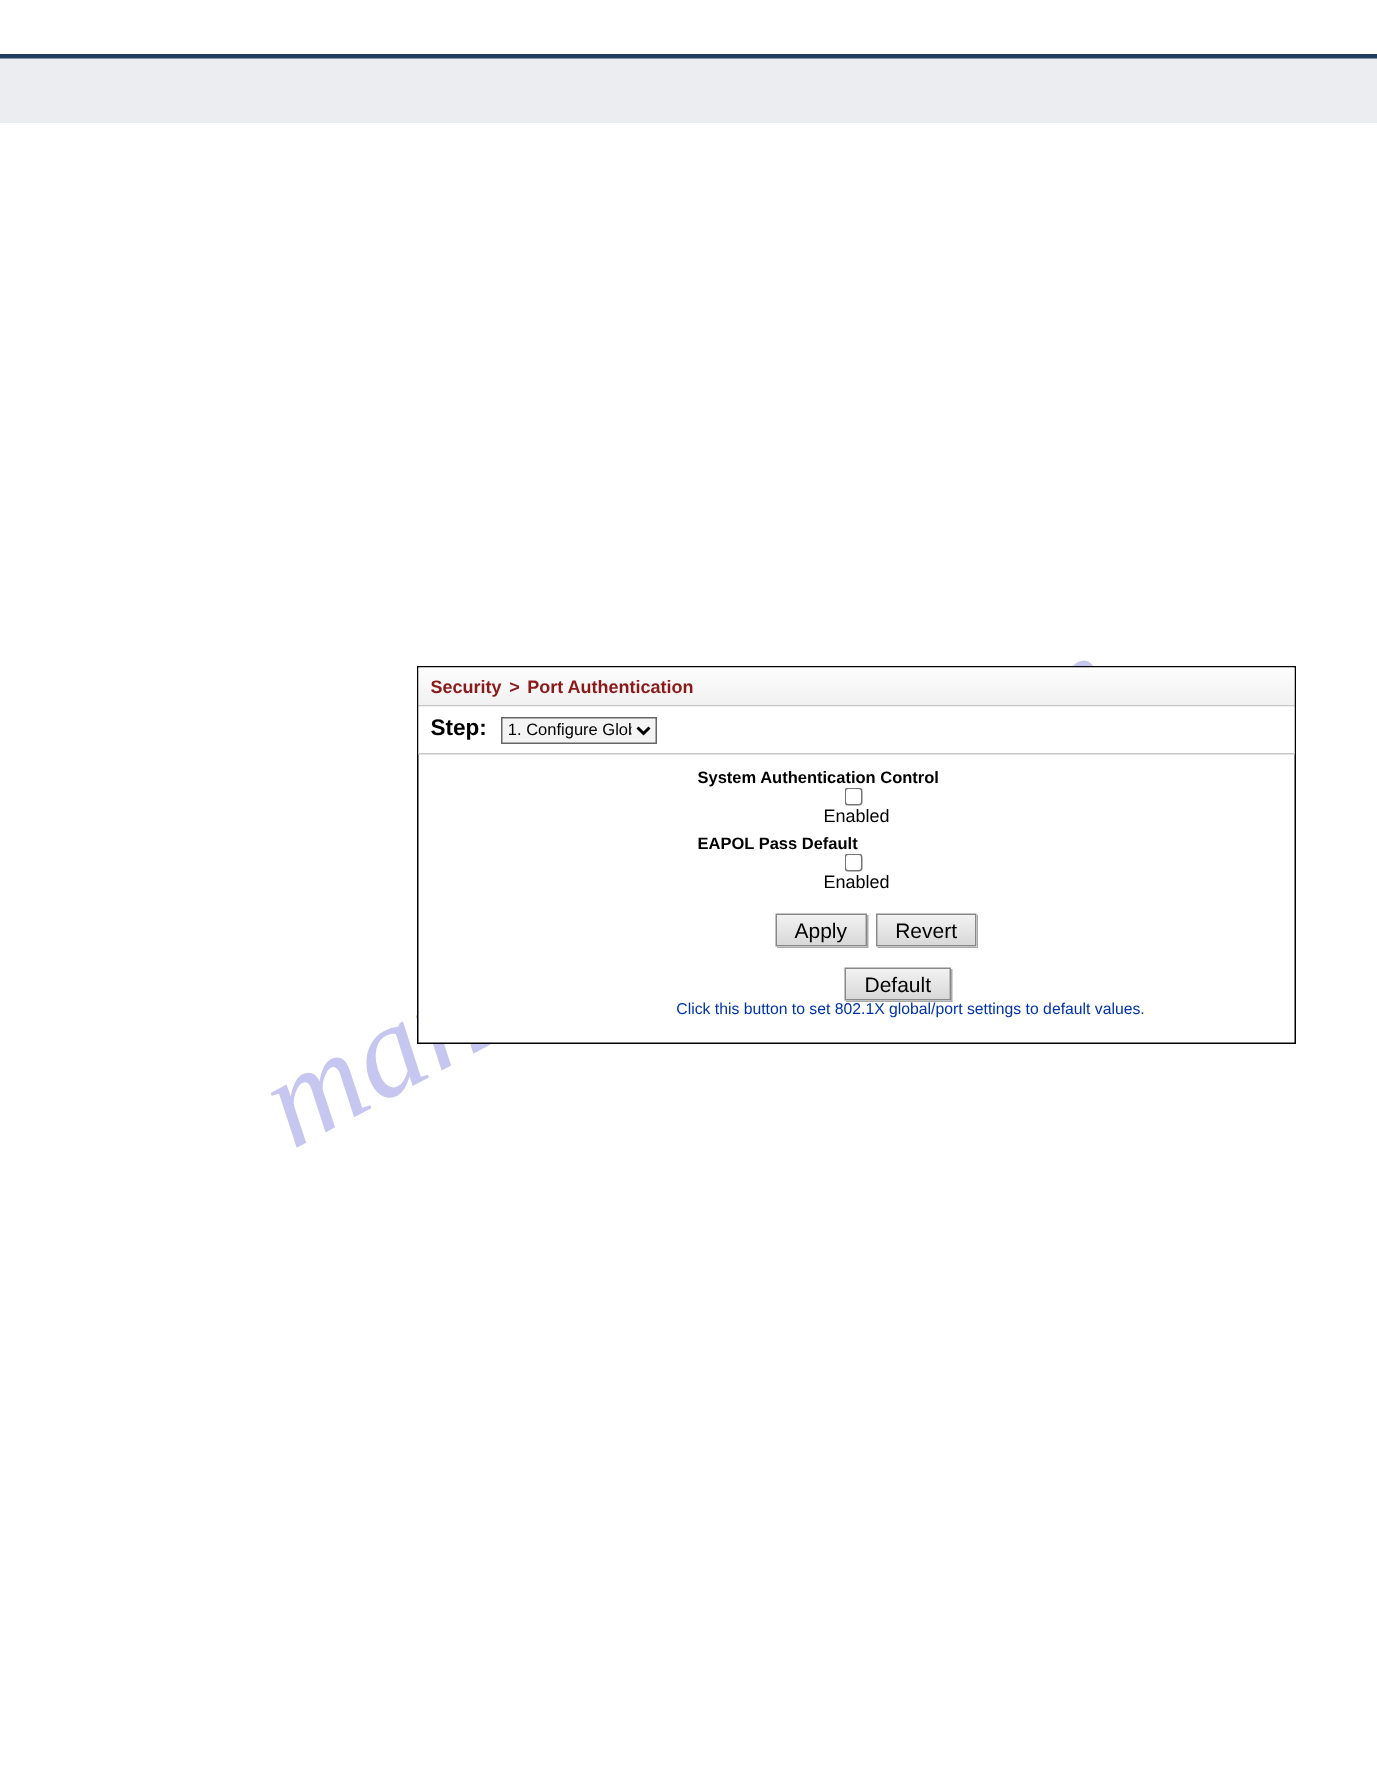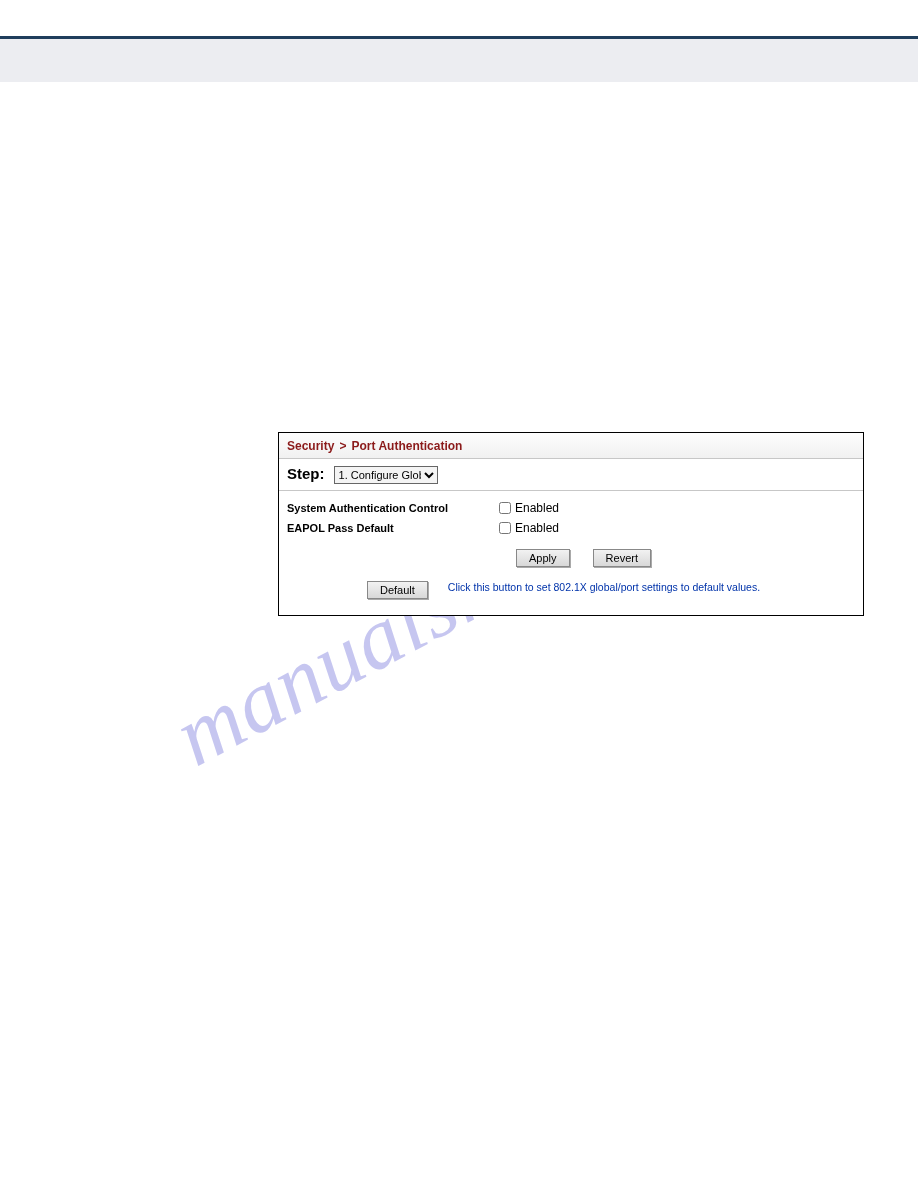--- a/index.html
+++ b/index.html
@@ -37,7 +37,7 @@
     }
     .panel {
       position: absolute;
-      top: 432px;
+      top: 444px;
       left: 278px;
       width: 586px;
       border: 1.5px solid #000;

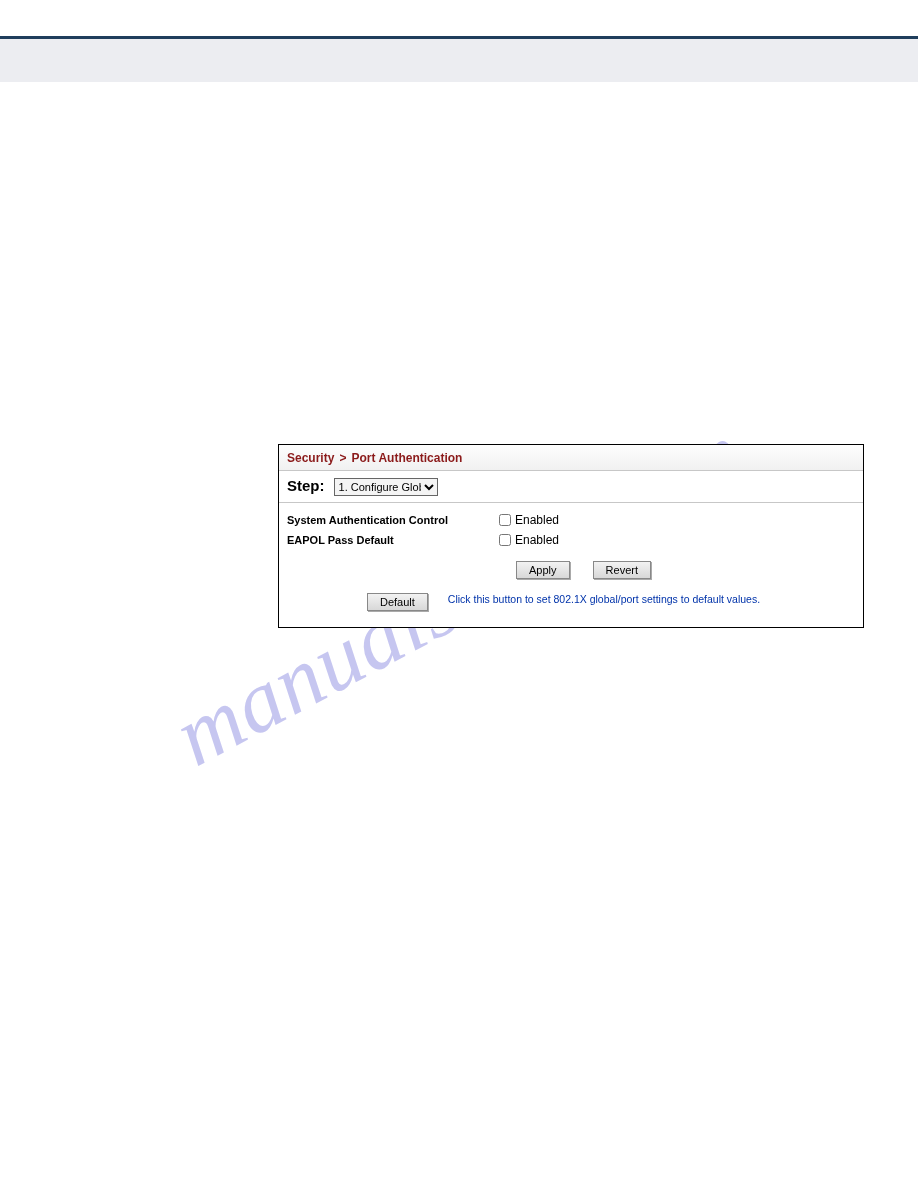--- a/index.html
+++ b/index.html
@@ -91,6 +91,7 @@
       display: flex;
       align-items: center;
       margin-bottom: 6px;
+      flex-direction: column;
     }
     .form-label {
       width: 212px;

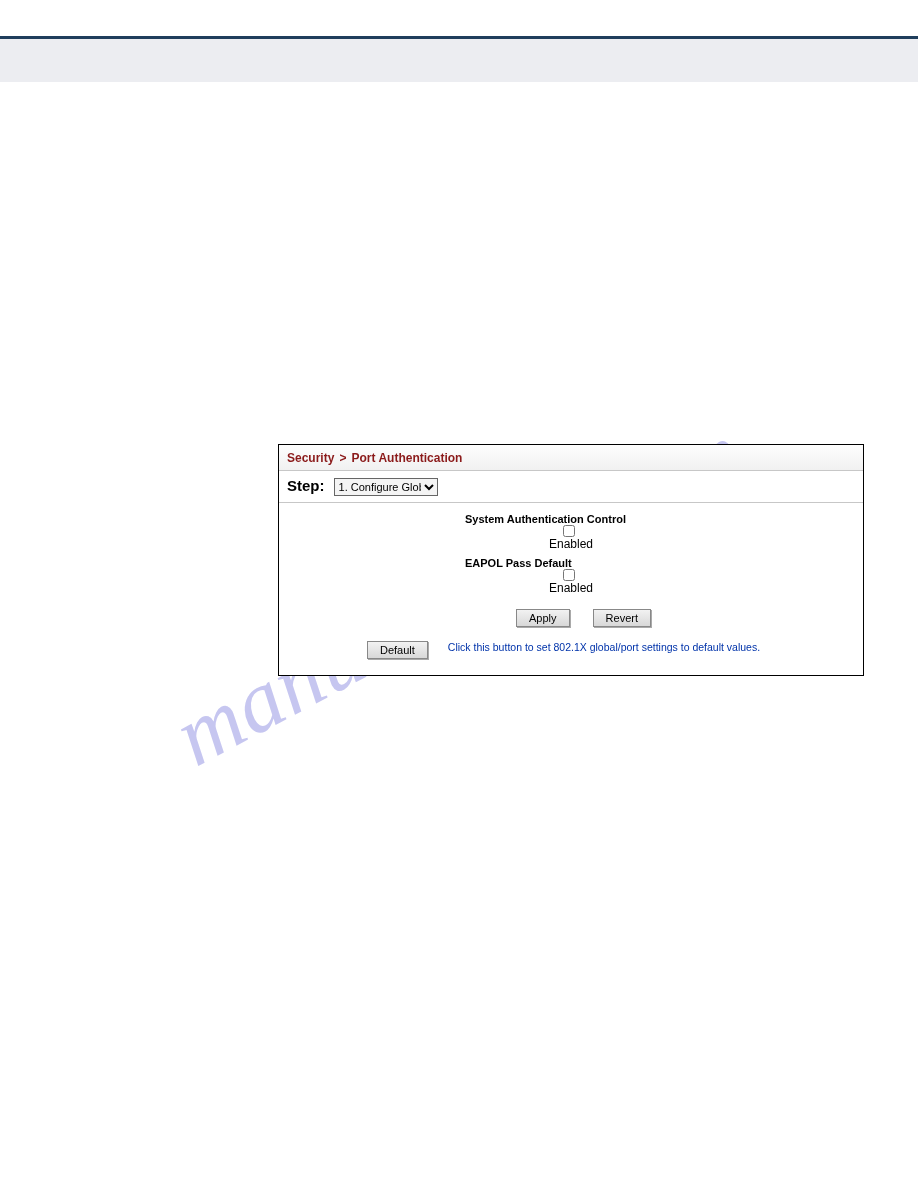--- a/index.html
+++ b/index.html
@@ -114,11 +114,11 @@
     }
     .btn {
       font-family: inherit;
-      font-size: 11px;
+      font-size: 14px;
       background: linear-gradient(#f2f2f2, #d8d8d8);
       border: 1px solid #888;
       padding: 2px 12px;
-      margin-left: 20px;
+      margin-left: 3px;
       cursor: pointer;
       box-shadow: 1px 1px 0 #aaa;
     }

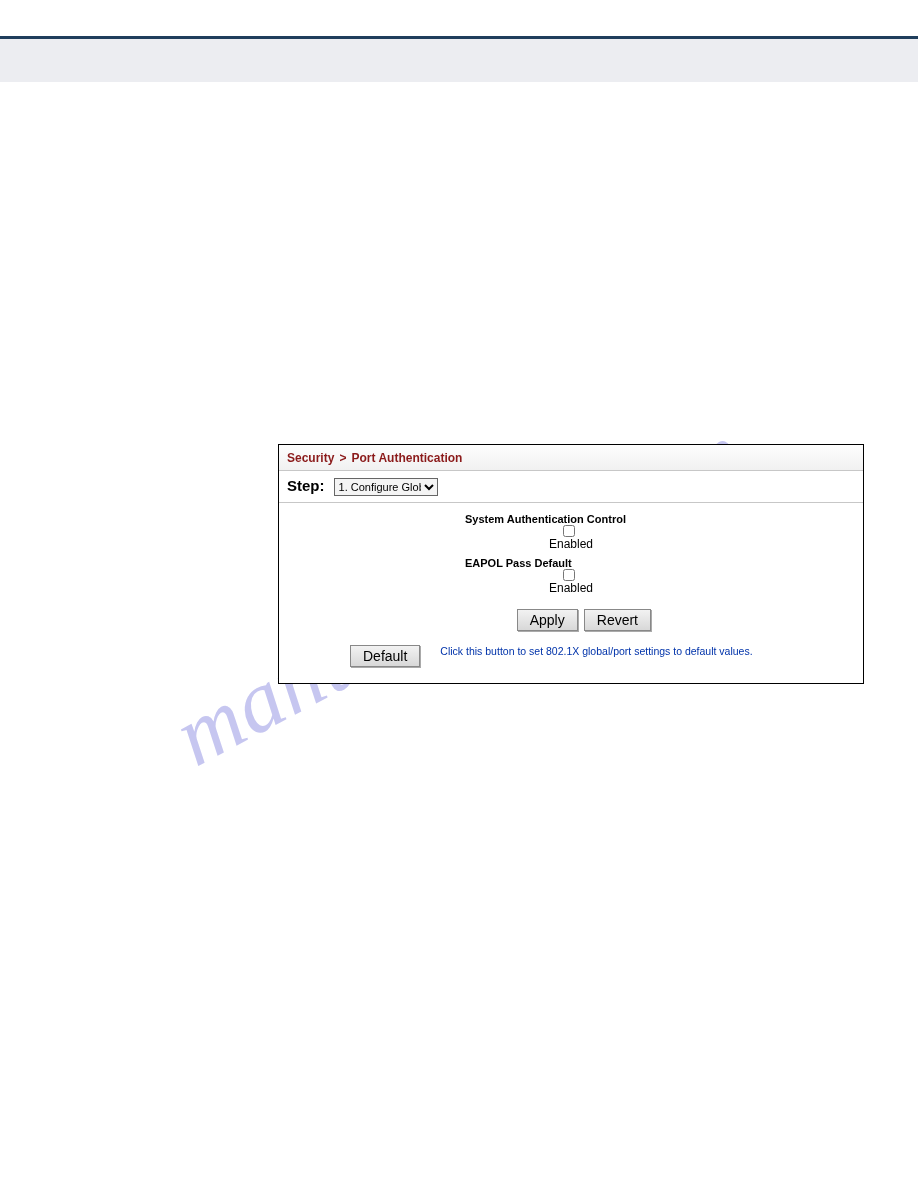--- a/index.html
+++ b/index.html
@@ -125,7 +125,8 @@
     .default-row {
       padding: 8px 8px 8px 60px;
       display: flex;
-      align-items: flex-start;
+      align-items: center;
+      flex-direction: column;
     }
     .default-text {
       color: #0033aa;

